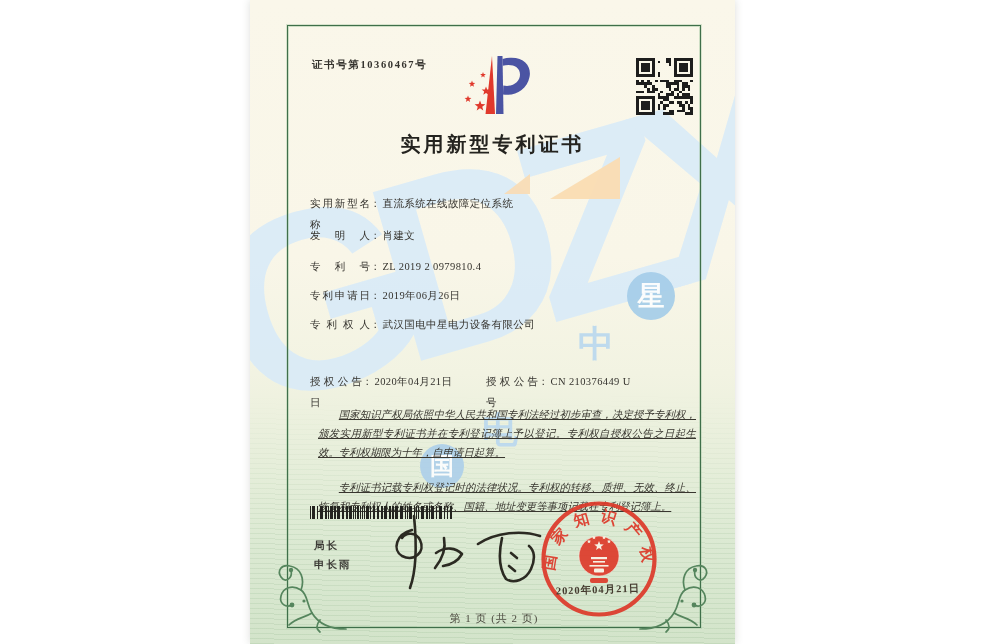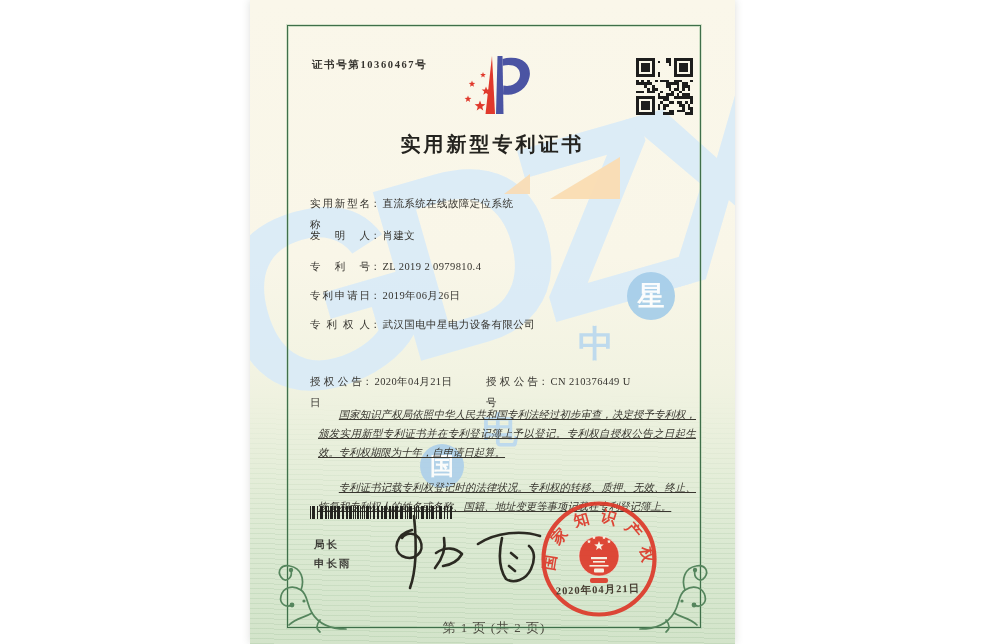--- a/index.html
+++ b/index.html
@@ -61,7 +61,7 @@
 
   
   .barcode{position:absolute;left:60px;top:506px;z-index:2;}
-  .signer{position:absolute;left:64px;top:536px;z-index:2;font-family:Liberation Mono, monospace;
+  .signer{position:absolute;left:64px;top:536px;z-index:2;font-family:Liberation Sans, sans-serif;
     font-size:10.5px;color:#3b3a35;letter-spacing:2px;line-height:19px;font-weight:bold;}
   .signature{position:absolute;left:128px;top:508px;z-index:3;}
   .seal{position:absolute;left:289px;top:499px;z-index:3;}

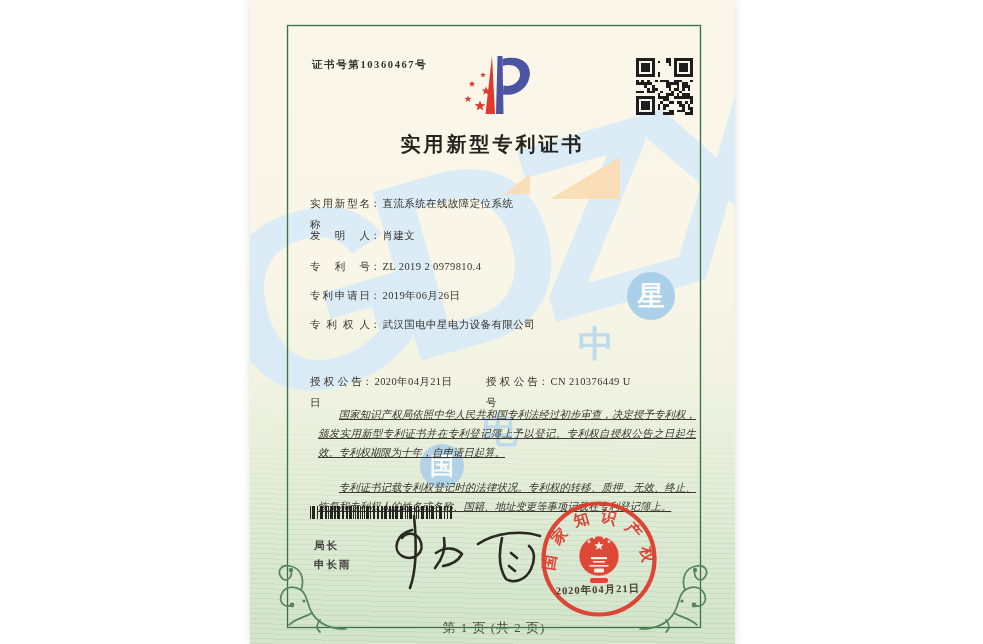--- a/index.html
+++ b/index.html
@@ -68,7 +68,7 @@
   .sealdate{position:absolute;left:288px;top:583px;width:120px;text-align:center;z-index:3;
     font-size:10.5px;letter-spacing:1px;color:#453c30;transform:rotate(-2deg);font-weight:bold;}
   .pagefoot{position:absolute;left:37px;right:34px;top:611px;text-align:center;z-index:2;
-    font-size:13px;letter-spacing:1px;color:#4c4b40;margin-top:8px;}
+    font-size:11px;letter-spacing:1px;color:#4c4b40;}
   .flourish{position:absolute;z-index:5;}
   .flourish.right{transform:scaleX(-1);}
 </style>

